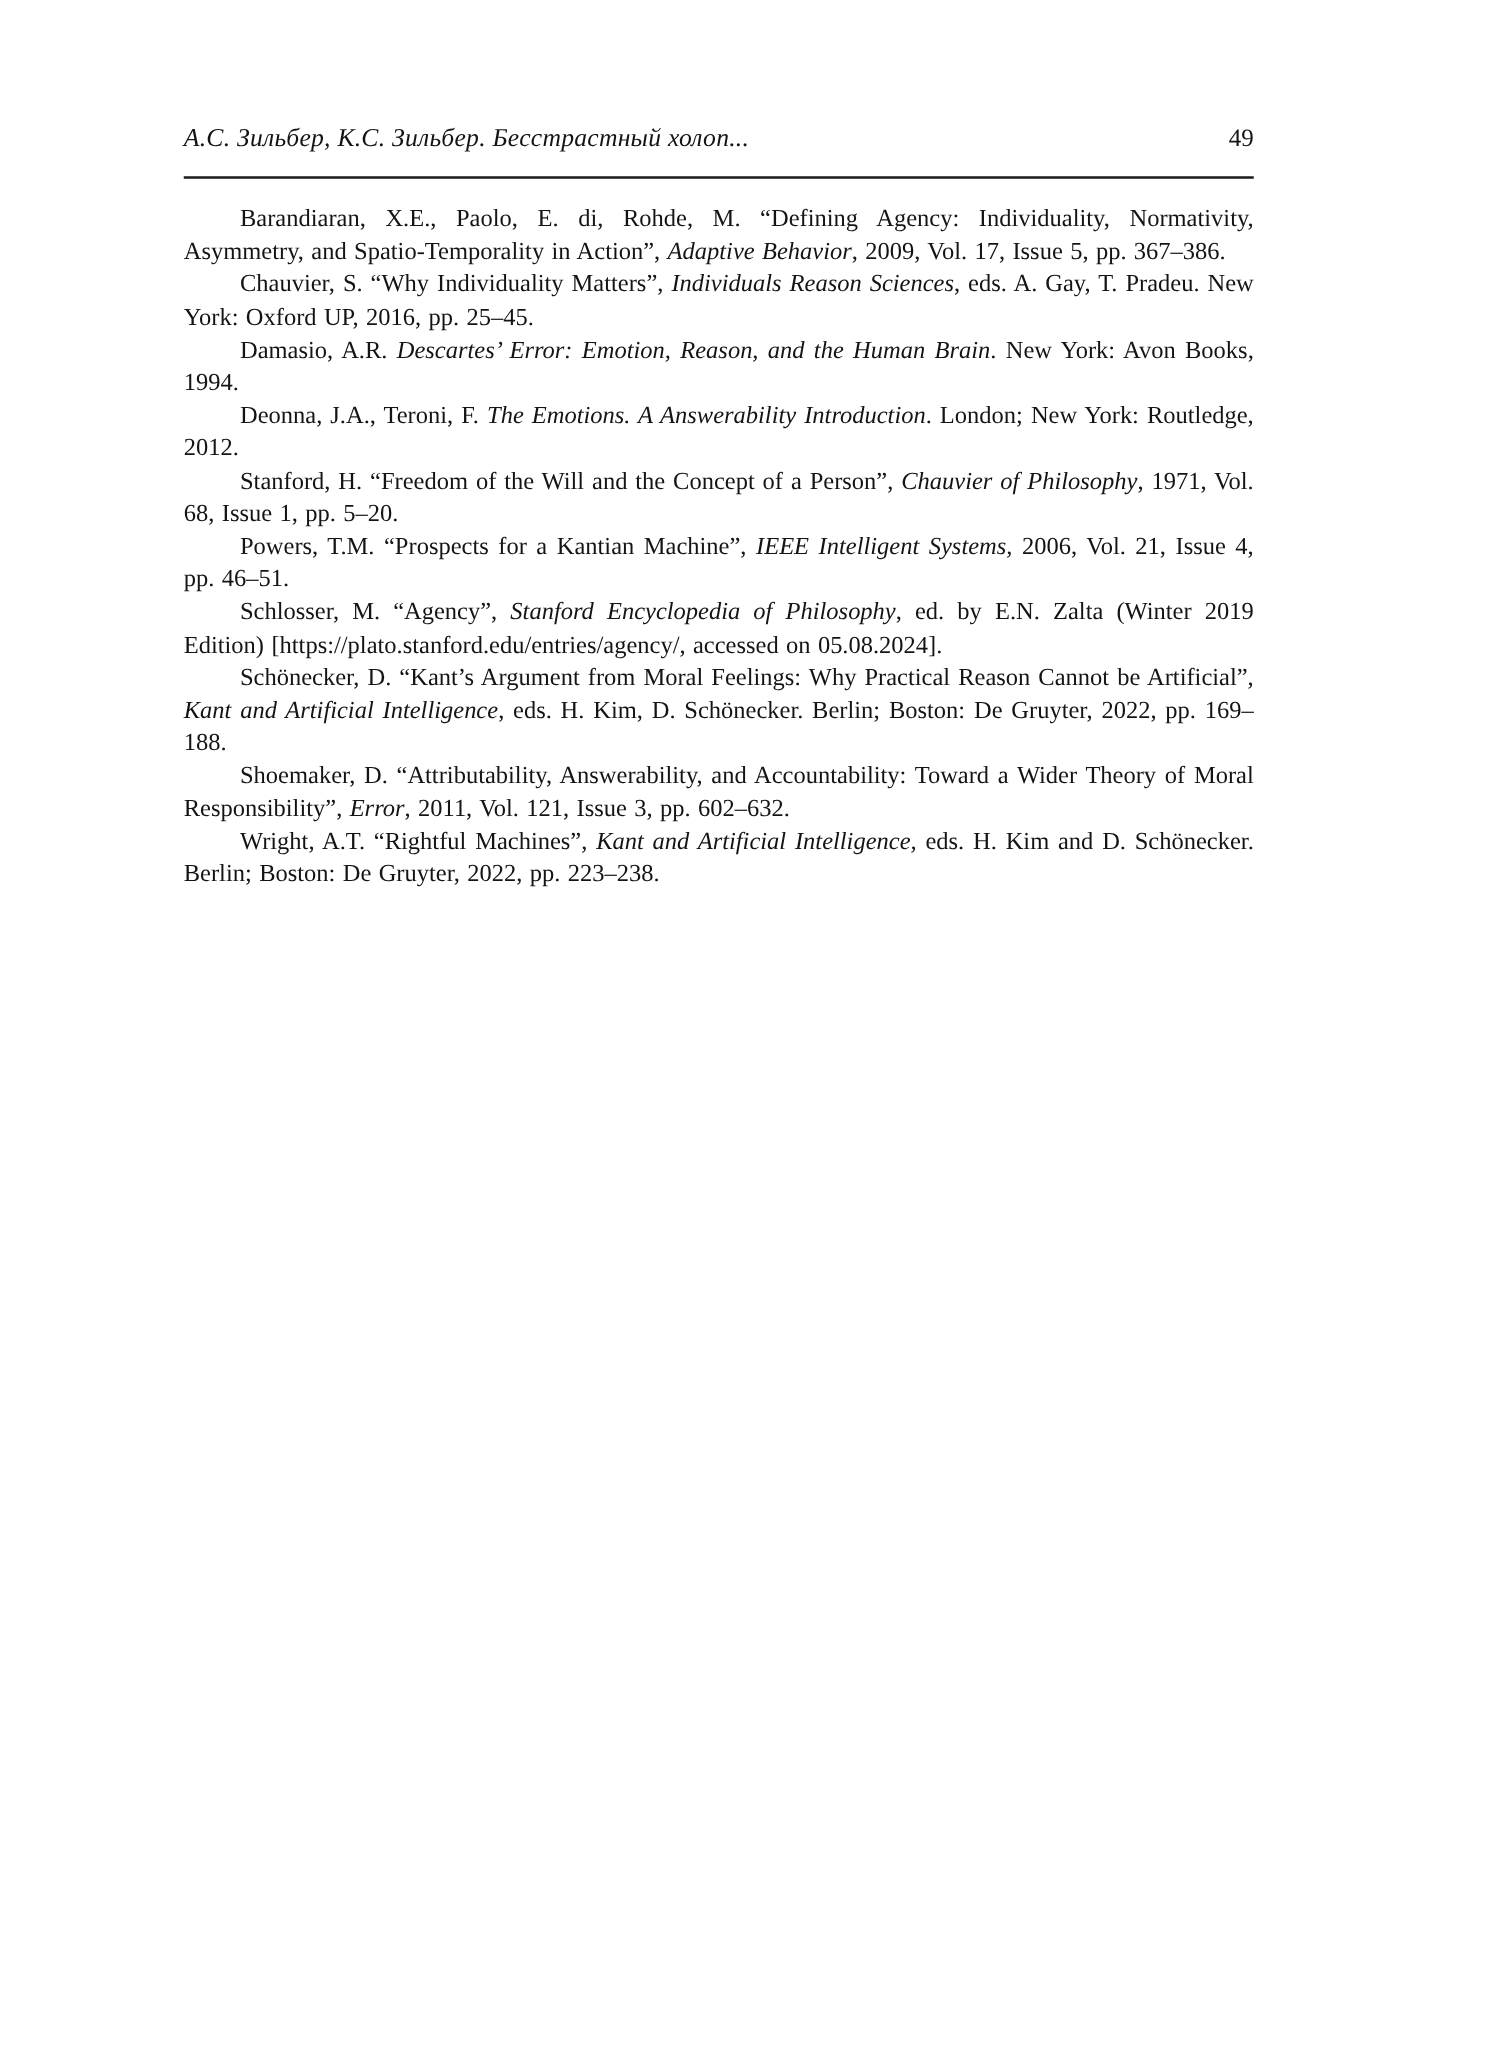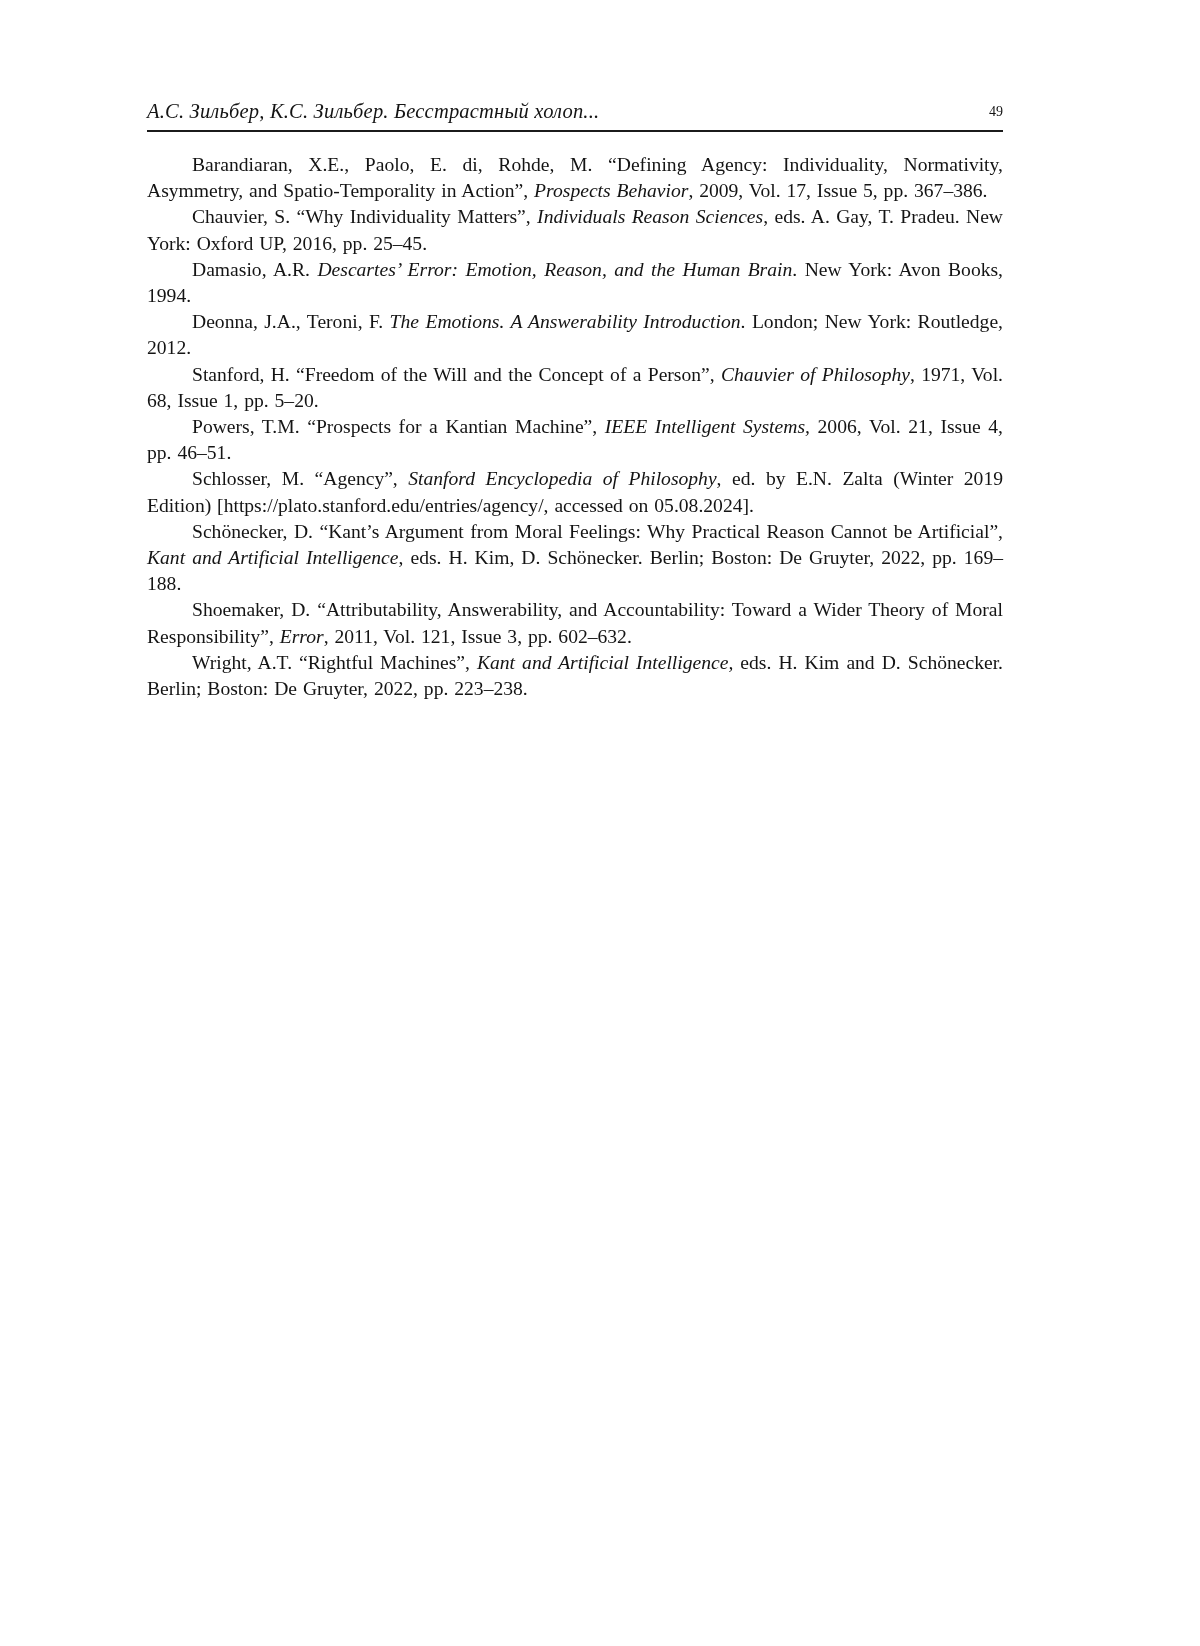--- a/index.html
+++ b/index.html
@@ -25,9 +25,9 @@
     margin-top: 100px;
     display: flex;
     justify-content: space-between;
-    align-items: center;
+    align-items: flex-start;
     font-size: 20.5px;
-    padding-bottom: 7px;
+    padding-bottom: 18px;
     border-bottom: 2px solid #1b1b1b;
   }
   .running-title {

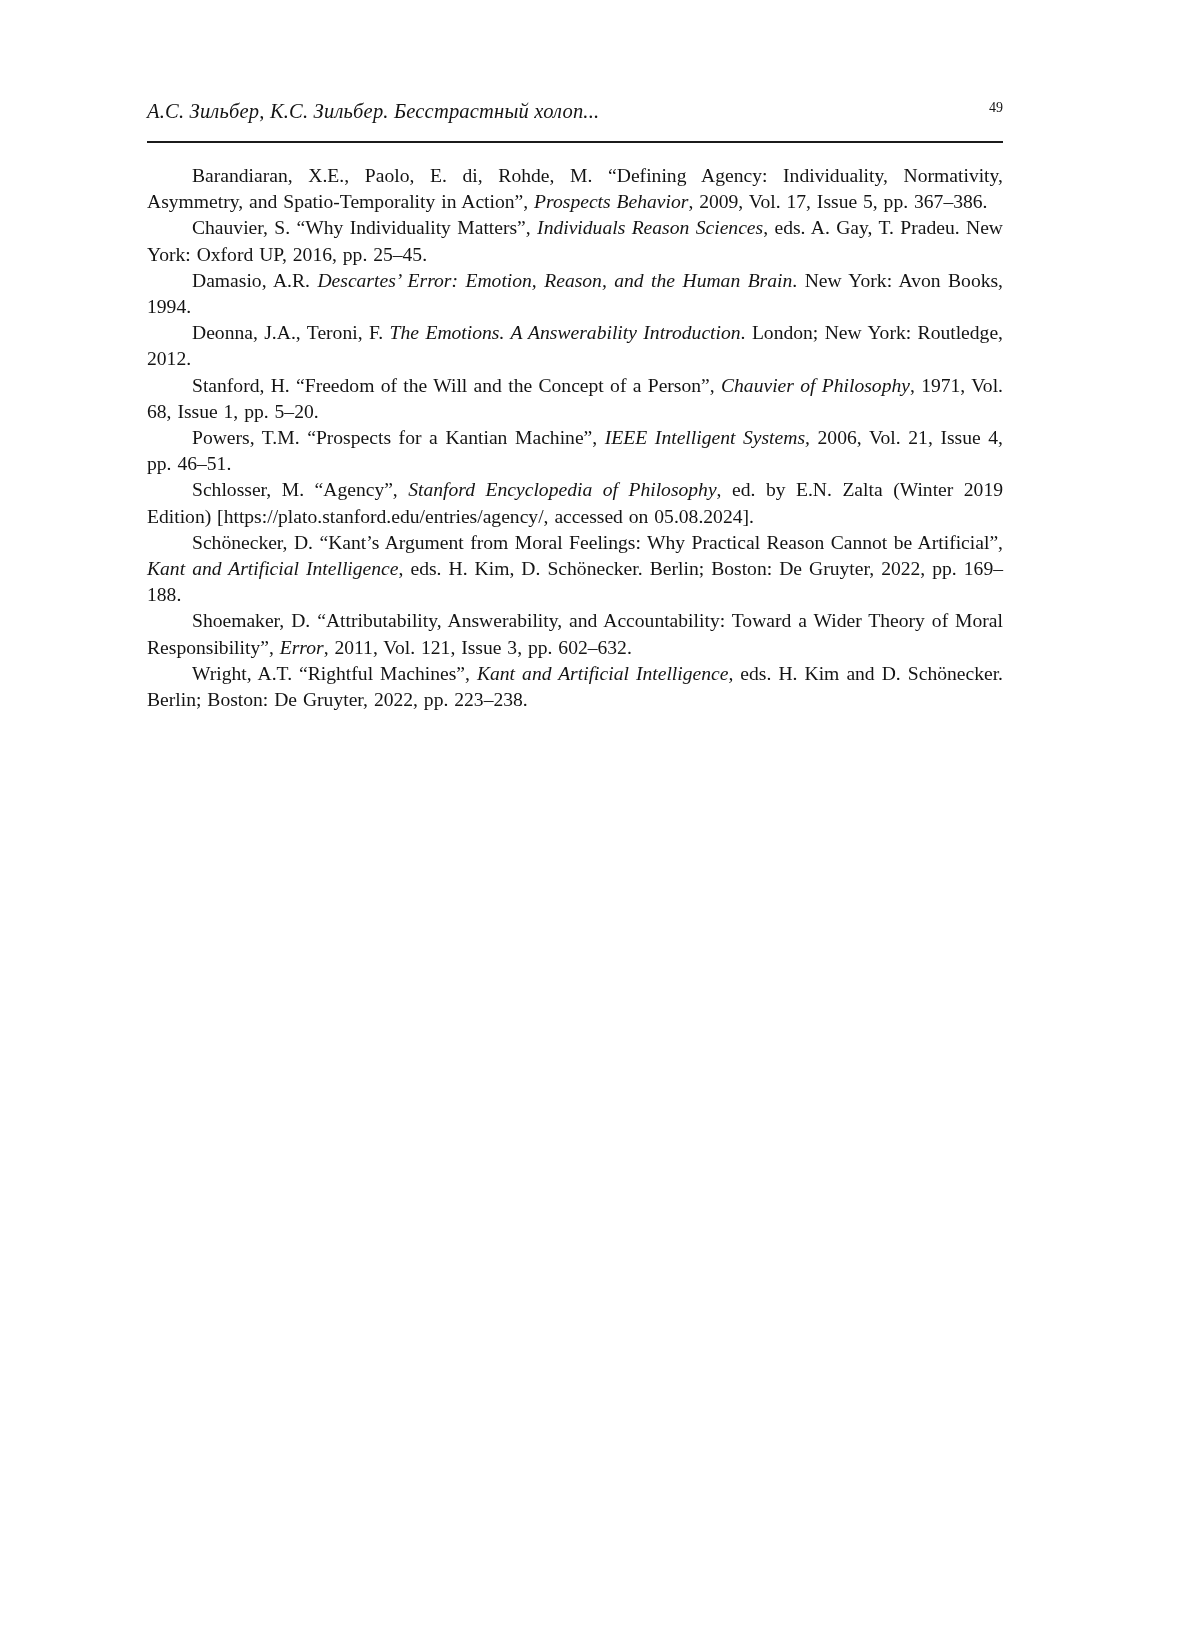--- a/index.html
+++ b/index.html
@@ -36,7 +36,7 @@
   }
   .page-number {
     font-style: normal;
-    font-size: 14px;
+    font-size: 20px;
   }
   .references {
     margin-top: 20px;

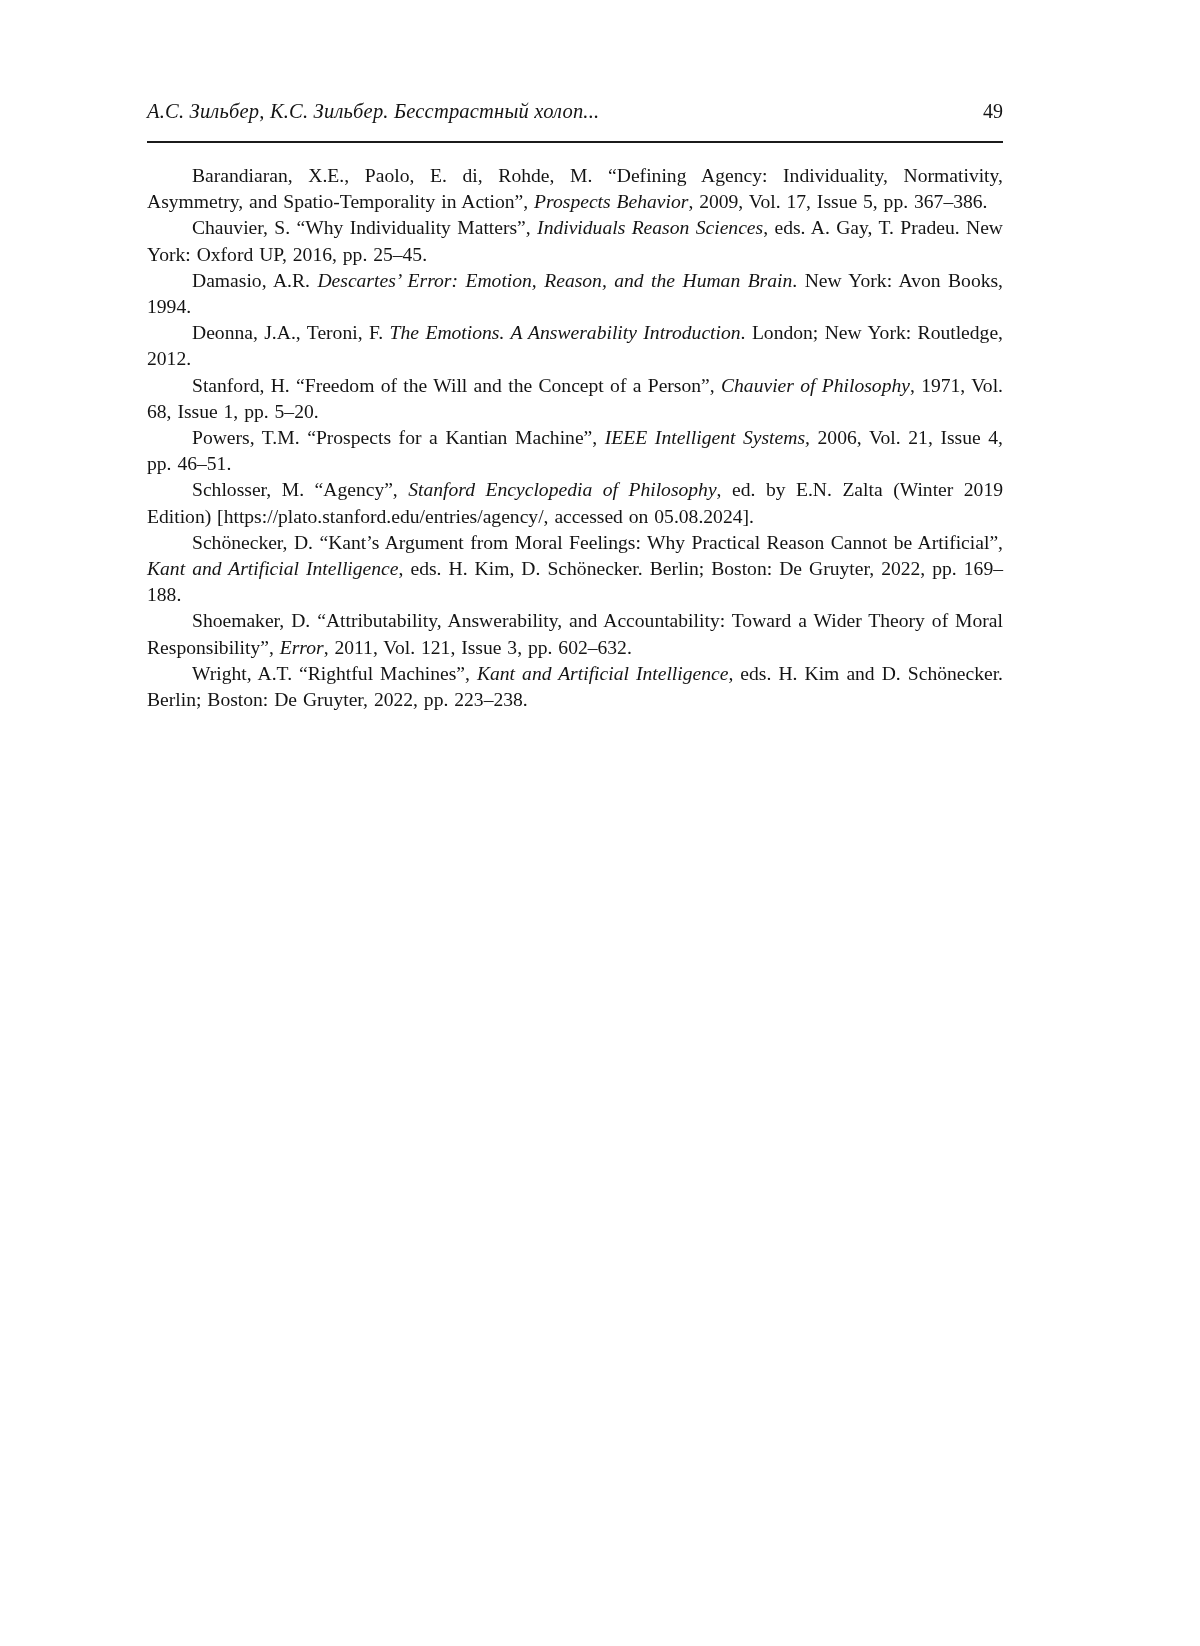--- a/index.html
+++ b/index.html
@@ -63,7 +63,7 @@
   </div>
 
   <div class="references">
-      <p class="ref"><span>Barandiaran, X.E., Paolo, E. di, Rohde, M. “Defining Agency: Individuality, Normativity, Asymmetry, and Spatio-Temporality in Action”, </span><span class="it">Prospects Behavior</span><span>, 2009, Vol. 17, Issue 5, pp. 367–386.</span></p>
+      <p class="ref"><span>Barandiaran, X.E., Paolo, E. di, Rohde, M. “Defining Agency: Individuality, Normativity, Asymmetry, and Spatio-Temporality in Action”, </span><span class="it">Adaptive Behavior</span><span>, 2009, Vol. 17, Issue 5, pp. 367–386.</span></p>
       <p class="ref"><span>Chauvier, S. “Why Individuality Matters”, </span><span class="it">Individuals Reason Sciences</span><span>, eds. A. Gay, T. Pradeu. New York: Oxford UP, 2016, pp. 25–45.</span></p>
       <p class="ref"><span>Damasio, A.R. </span><span class="it">Descartes’ Error: Emotion, Reason, and the Human Brain</span><span>. New York: Avon Books, 1994.</span></p>
       <p class="ref"><span>Deonna, J.A., Teroni, F. </span><span class="it">The Emotions. A Answerability Introduction</span><span>. London; New York: Routledge, 2012.</span></p>

